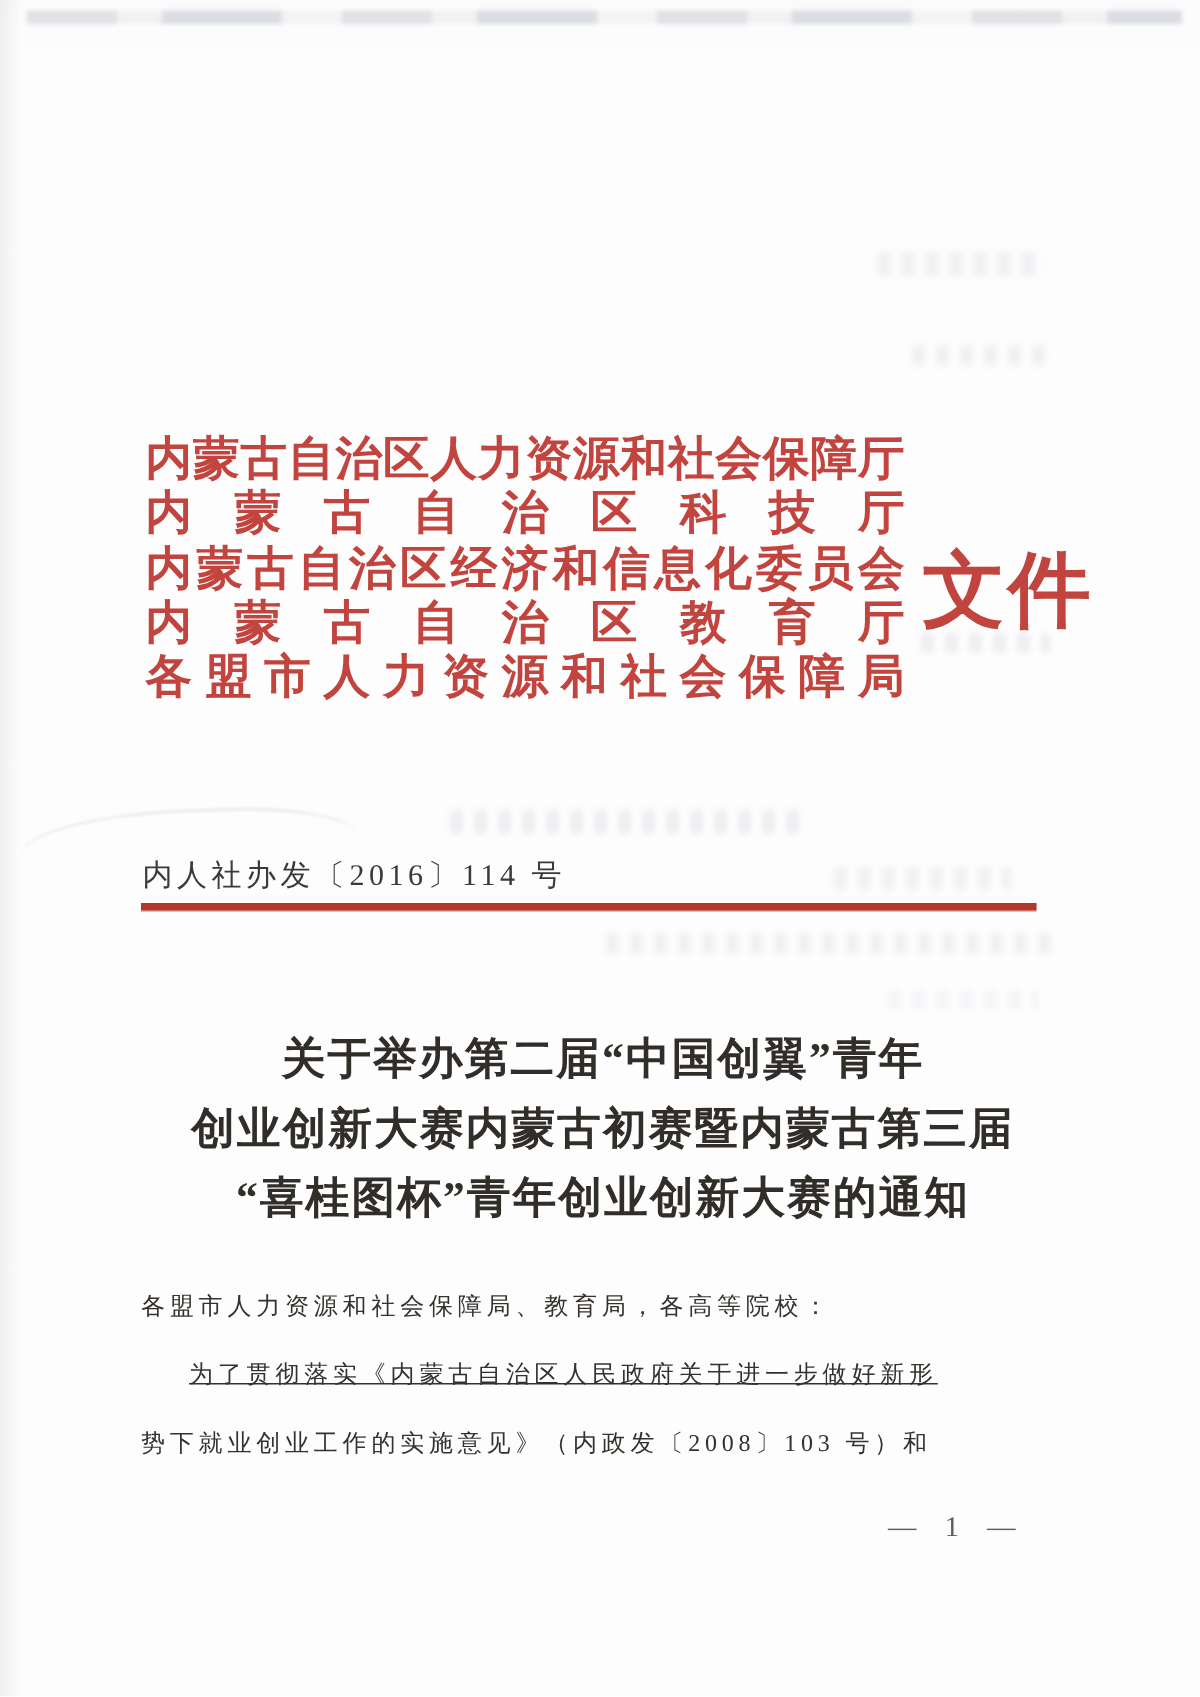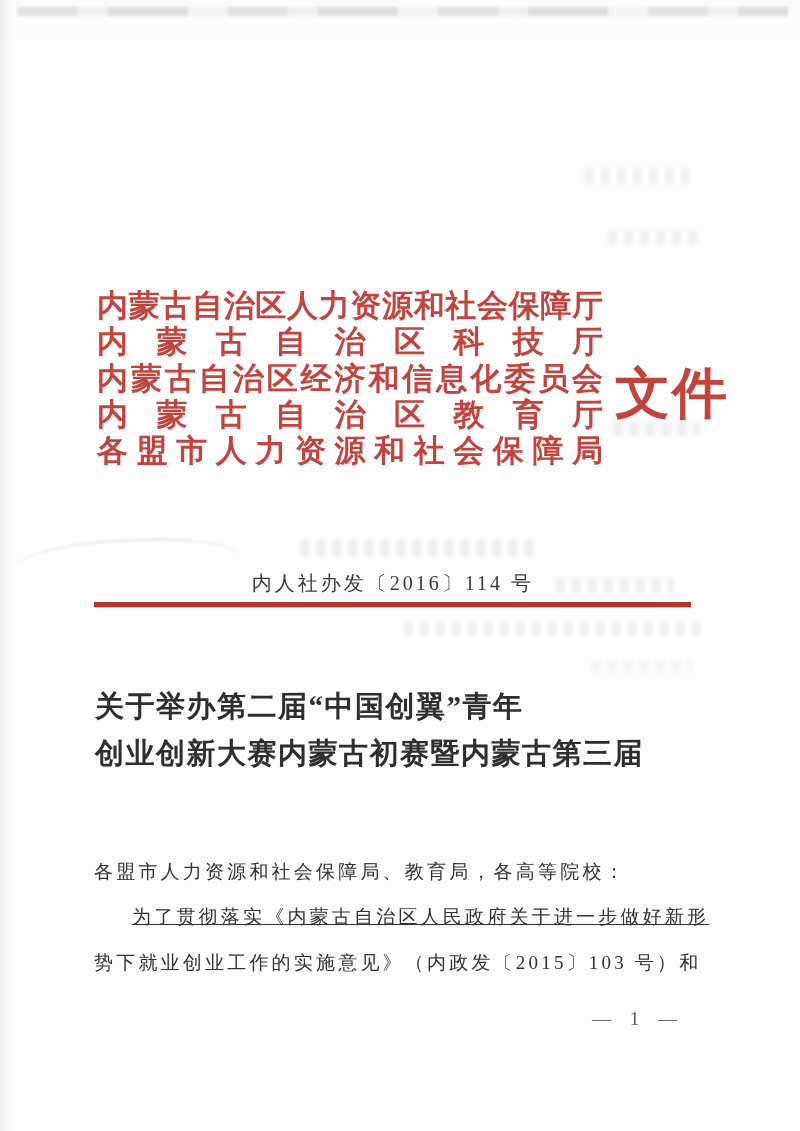--- a/index.html
+++ b/index.html
@@ -59,7 +59,6 @@
   }
   .doc-number{
     position:absolute;left:95px;top:570px;width:596px;
-    text-align:center;
     color:#3b3a38;
     font-size:20px;
     letter-spacing:3px;

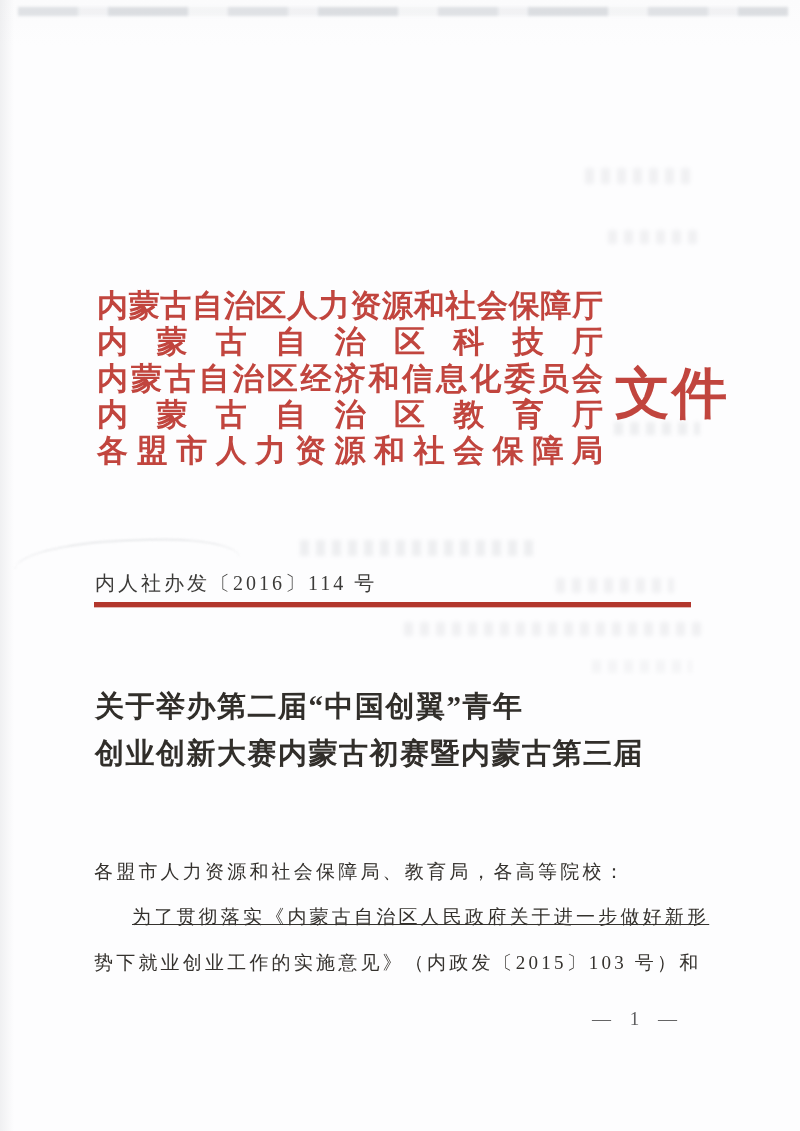--- a/index.html
+++ b/index.html
@@ -70,7 +70,7 @@
   }
   .title-block{
     position:absolute;left:95px;top:683px;width:614px;
-    text-align:left;
+    text-align:center;
     color:#312e2a;
     font-weight:bold;
     font-size:29px;

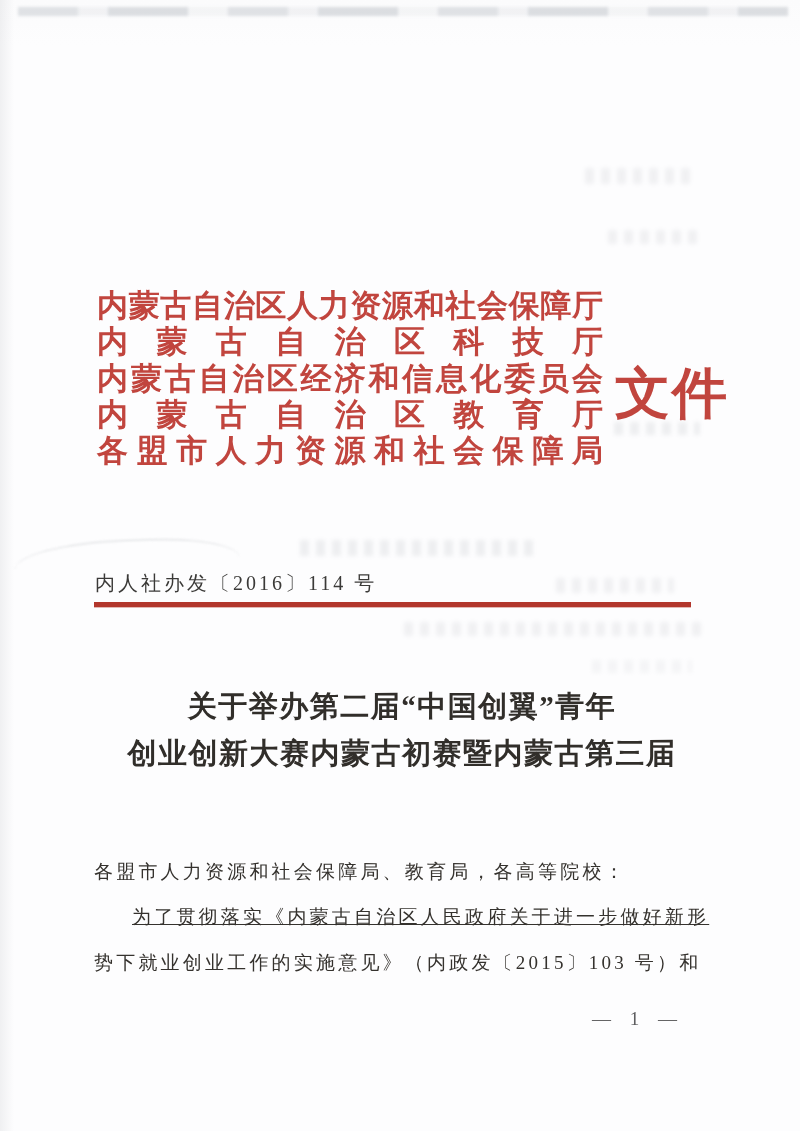--- a/index.html
+++ b/index.html
@@ -143,6 +143,7 @@
   <div class="title-block">
     <div>关于举办第二届“中国创翼”青年</div>
     <div>创业创新大赛内蒙古初赛暨内蒙古第三届</div>
+    <div>“喜桂图杯”青年创业创新大赛的通知</div>
   </div>
 
   <div class="body-block">

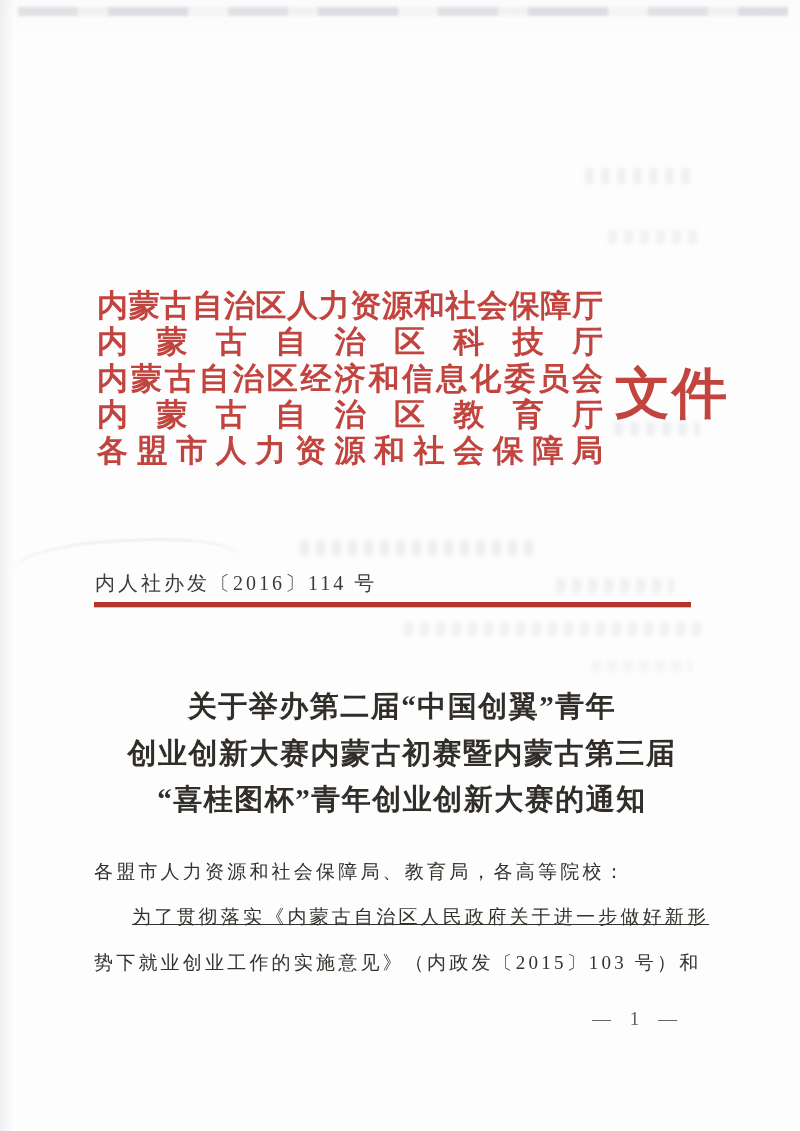--- a/index.html
+++ b/index.html
@@ -80,7 +80,7 @@
   .body-block{
     position:absolute;left:94px;top:849px;width:620px;
     color:var(--ink);
-    font-size:19px;
+    font-size:16px;
     letter-spacing:3.2px;
     line-height:45.4px;
   }

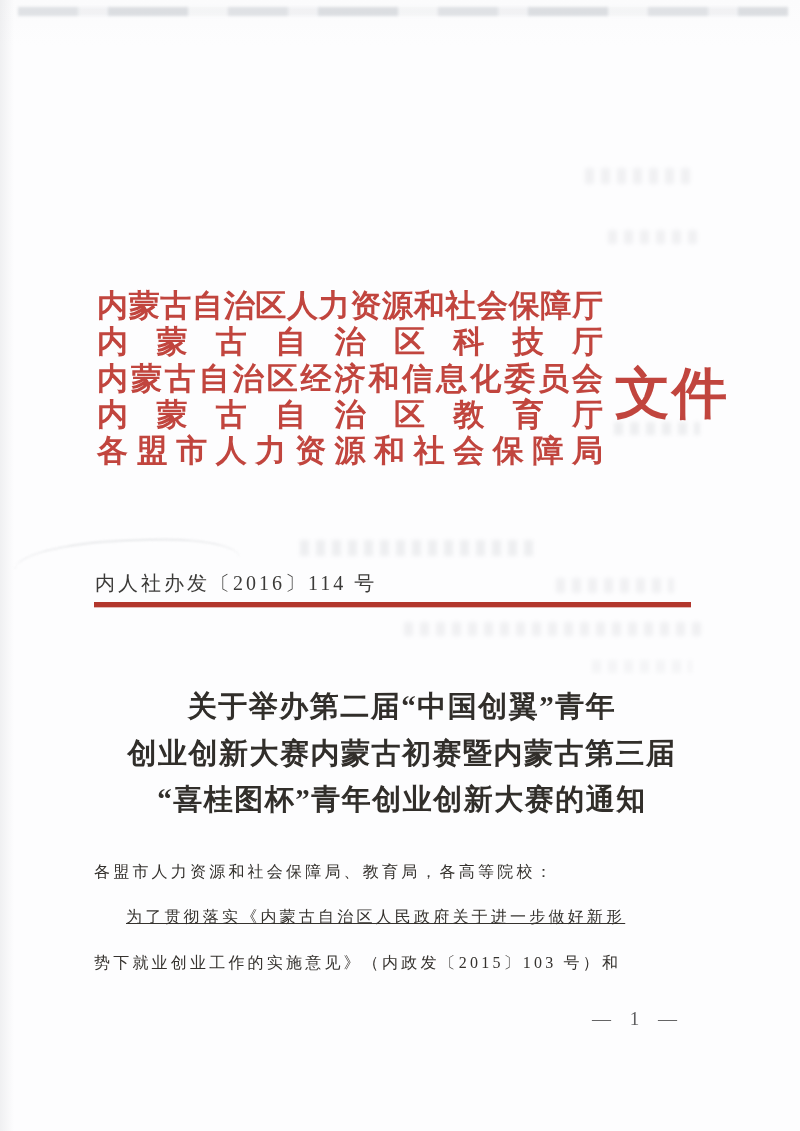--- a/index.html
+++ b/index.html
@@ -149,7 +149,7 @@
   <div class="body-block">
     <div class="body-line">各盟市人力资源和社会保障局、教育局，各高等院校：</div>
     <div class="body-line indent">为了贯彻落实《内蒙古自治区人民政府关于进一步做好新形</div>
-    <div class="body-line">势下就业创业工作的实施意见》（内政发〔2015〕103 号）和</div>
+    <div class="body-line">势下就业创业工作的实施意见》（内政发〔2008〕103 号）和</div>
   </div>
 
   <div class="page-number">— 1 —</div>

